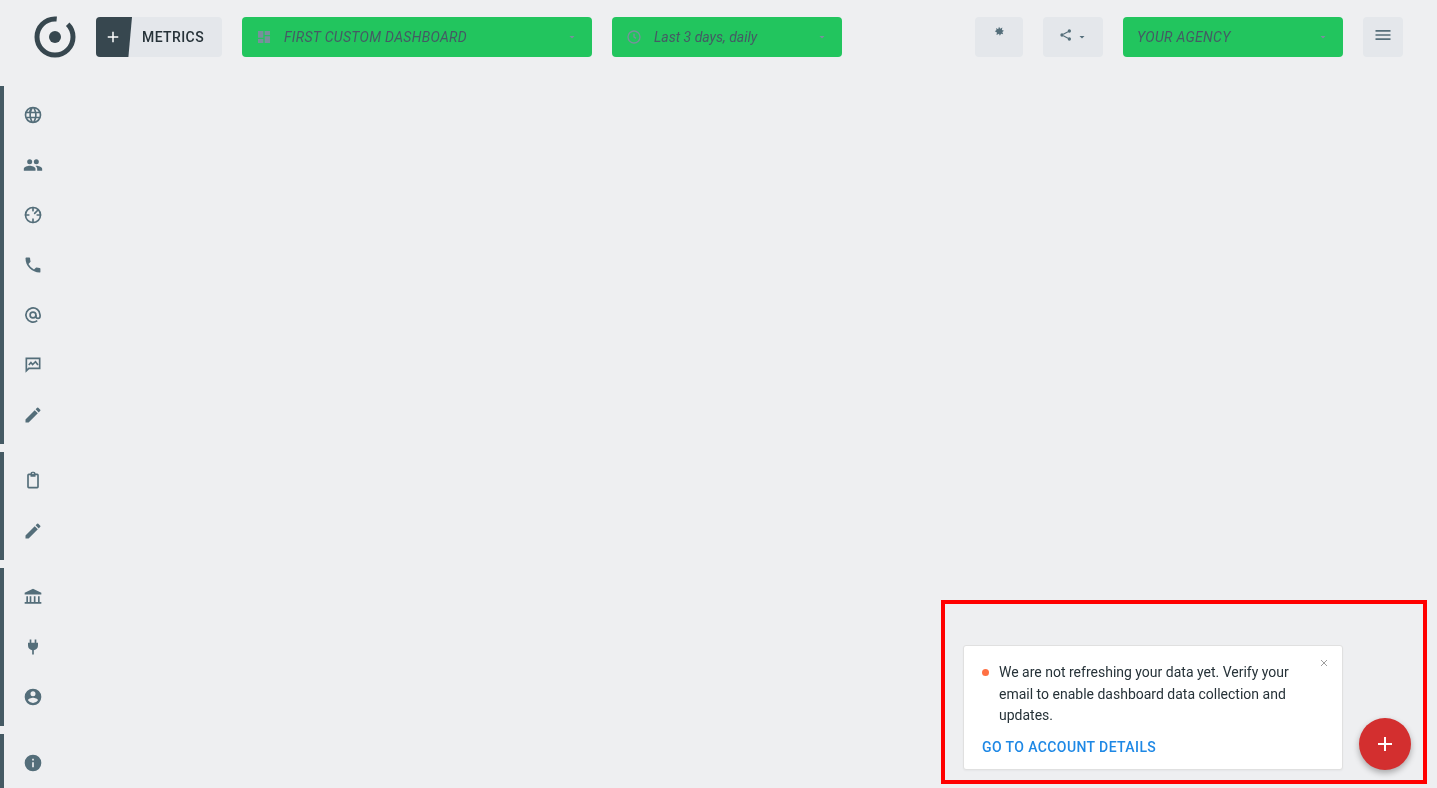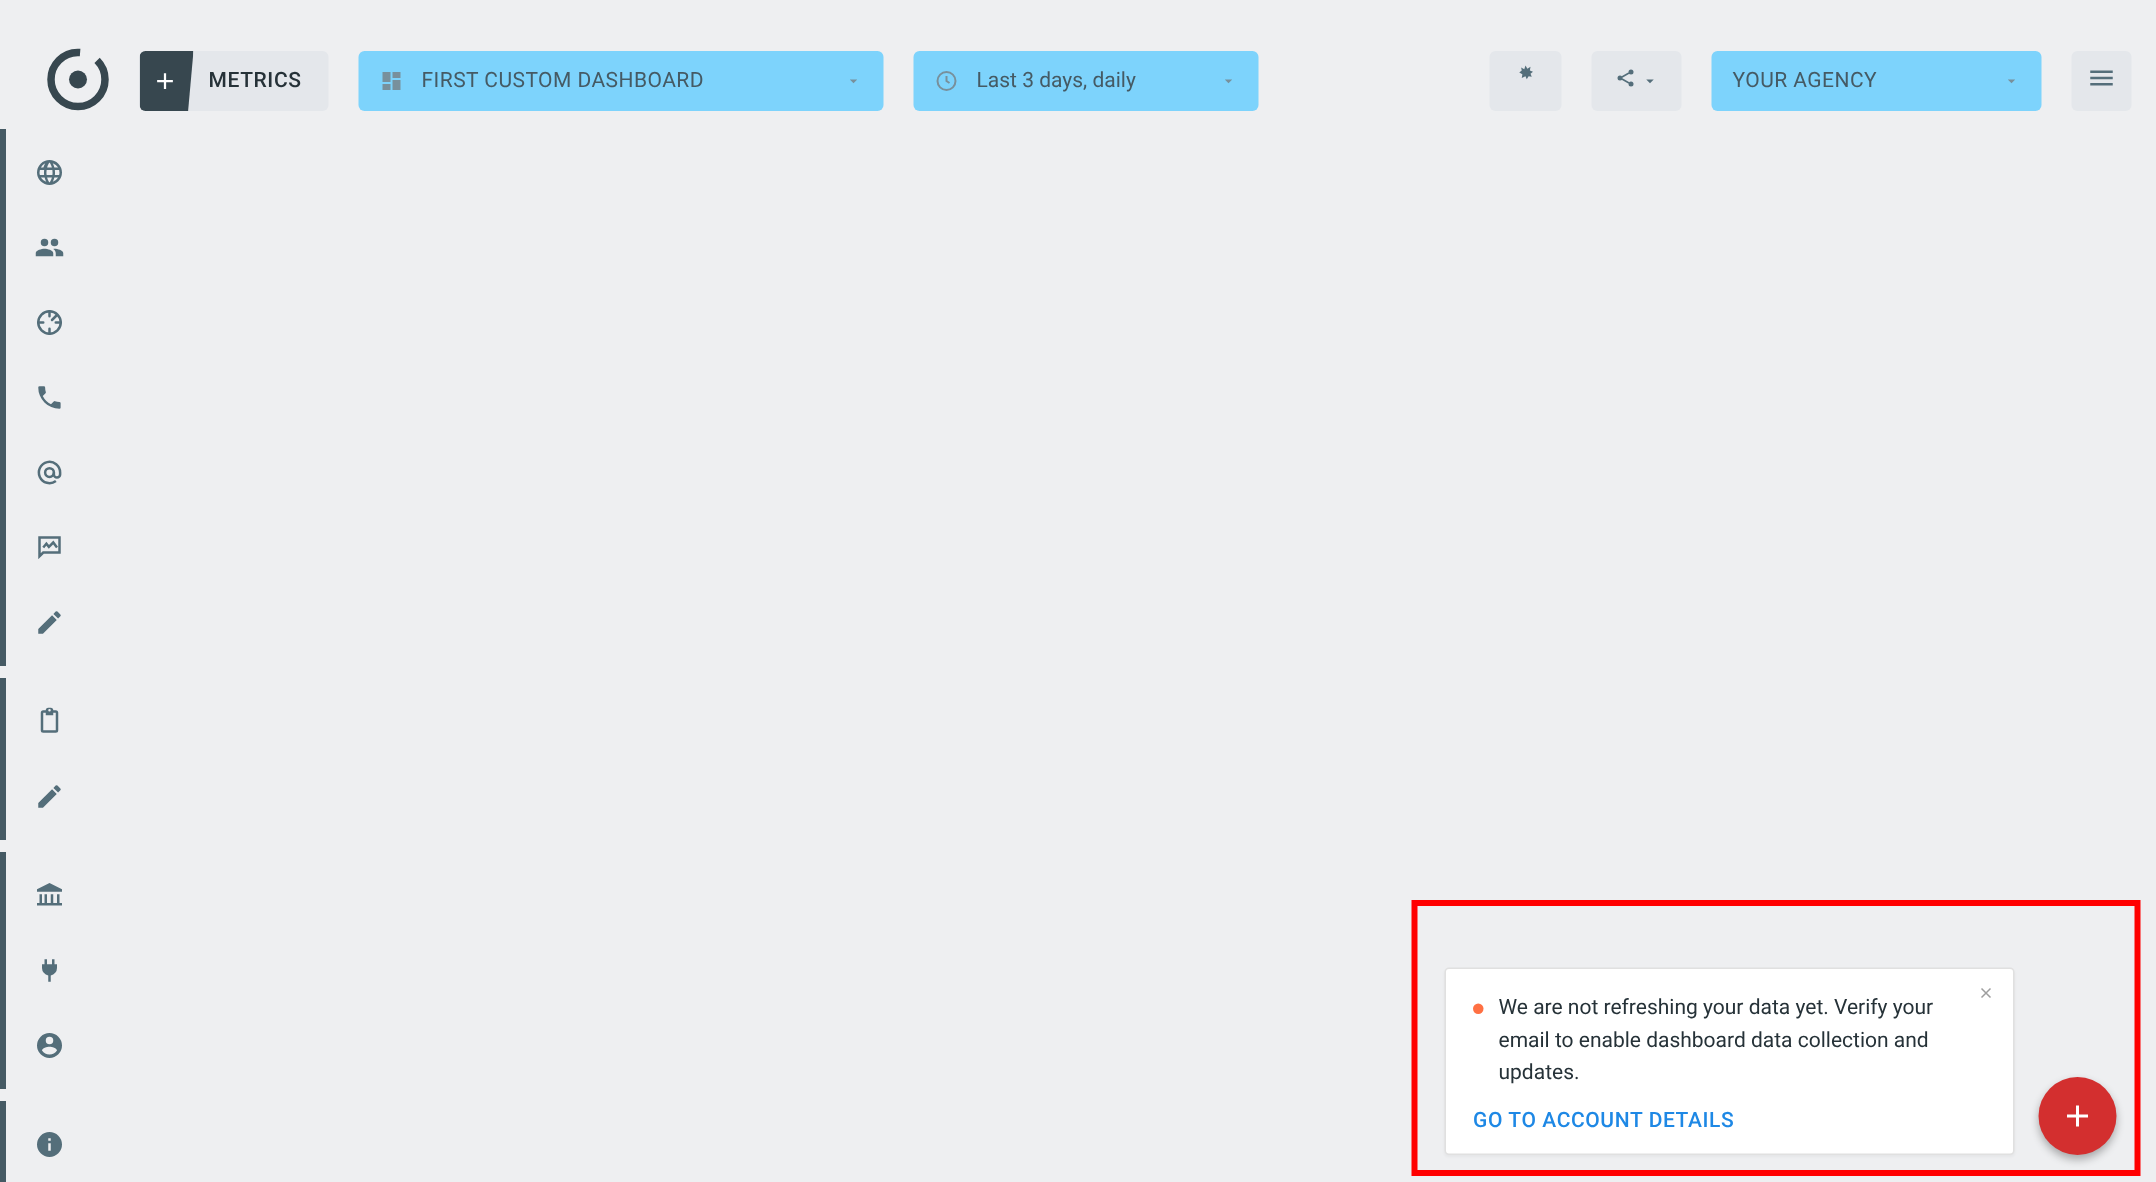--- a/index.html
+++ b/index.html
@@ -9,11 +9,11 @@
   
   .topbar {
     position: absolute;
-    top: 0; left: 15px; right: 0;
+    top: 0; left: 0; right: 0;
     height: 74px;
     display: flex;
-    align-items: flex-end;
-    padding: 0 16px;
+    align-items: center;
+    padding: 0 34px;
     gap: 20px;
   }
   .logo { width: 42px; height: 42px; display: flex; align-items: center; justify-content: center; }

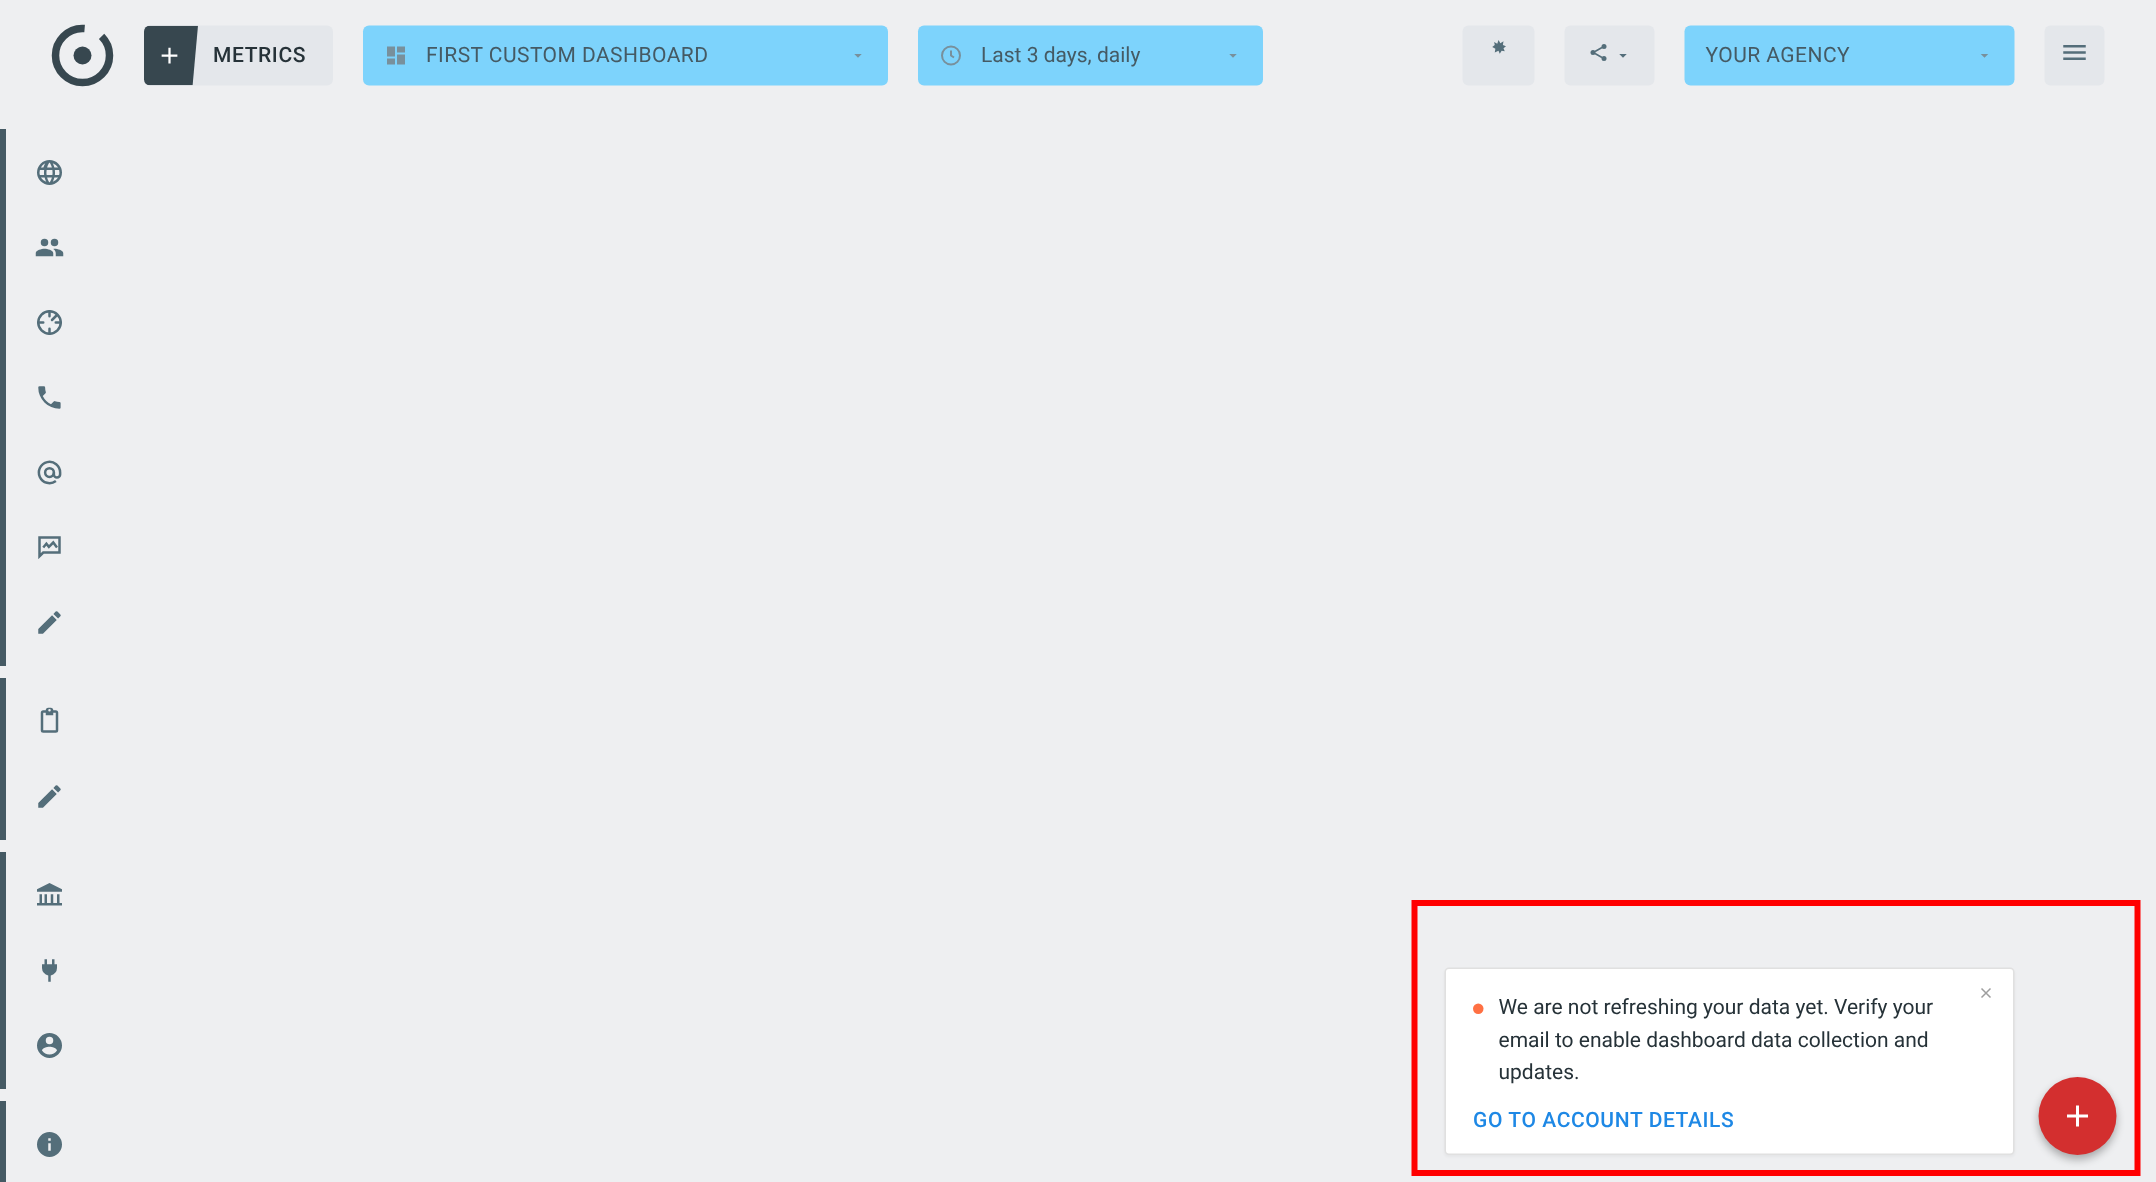--- a/index.html
+++ b/index.html
@@ -45,12 +45,13 @@
   .selector {
     display: flex; align-items: center;
     height: 40px;
-    background: #7dd3fc;
+    background: #22c55e;
     border-radius: 4px;
     padding: 0 14px;
     gap: 12px;
     color: #455A64;
     font-size: 14px;
+    font-style: italic;
   }
   .selector .sel-icon { color: #78909C; display: flex; }
   .selector .sel-text { flex: 1; }

